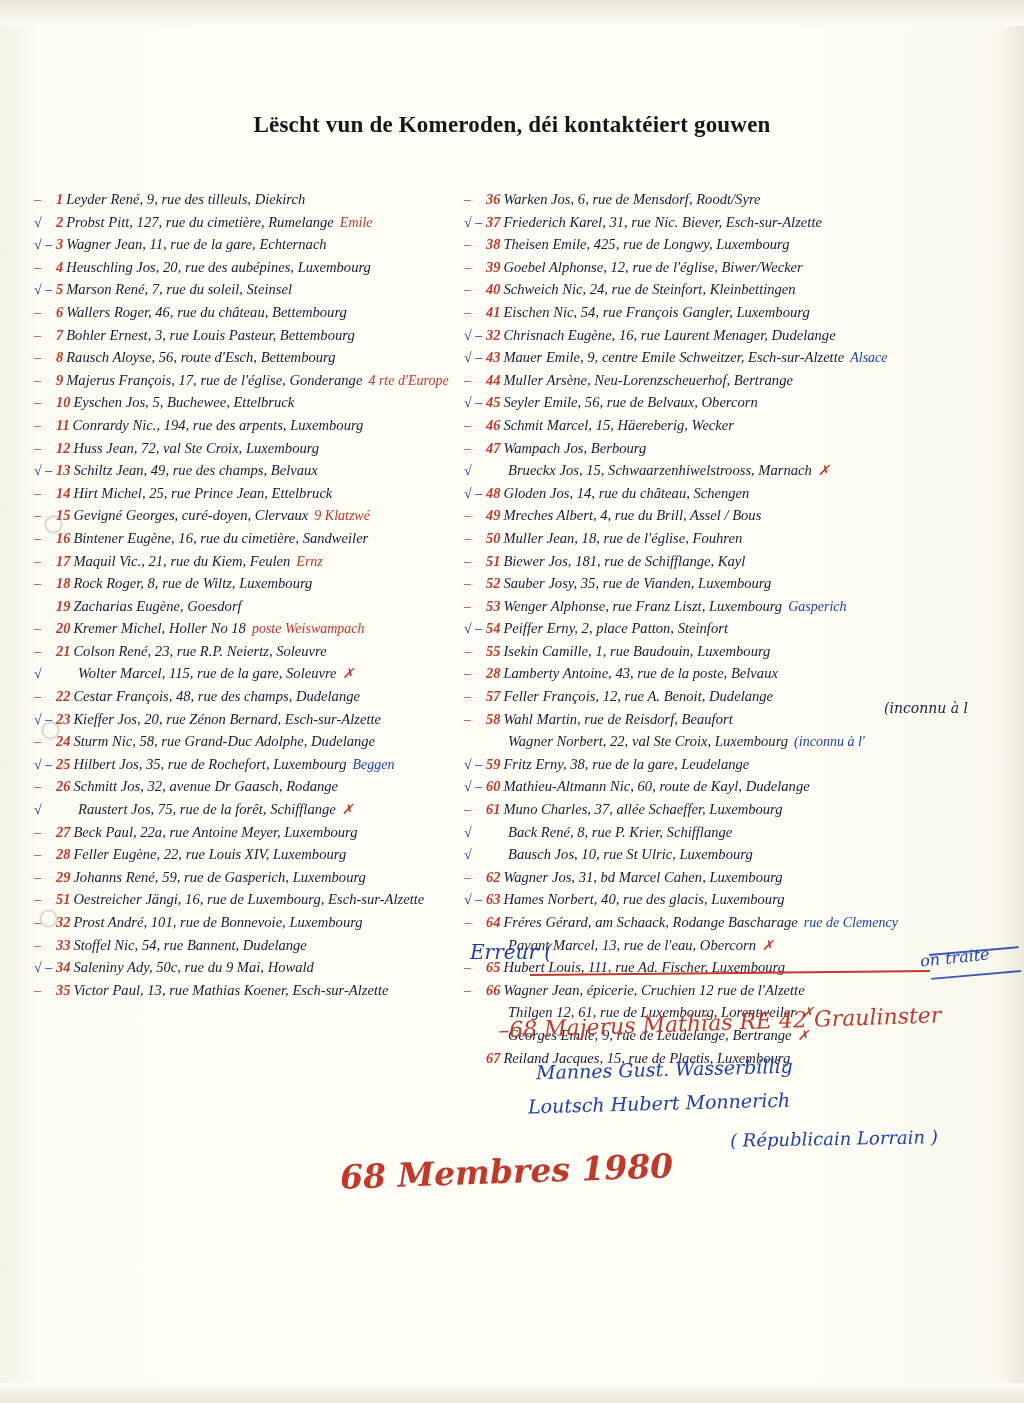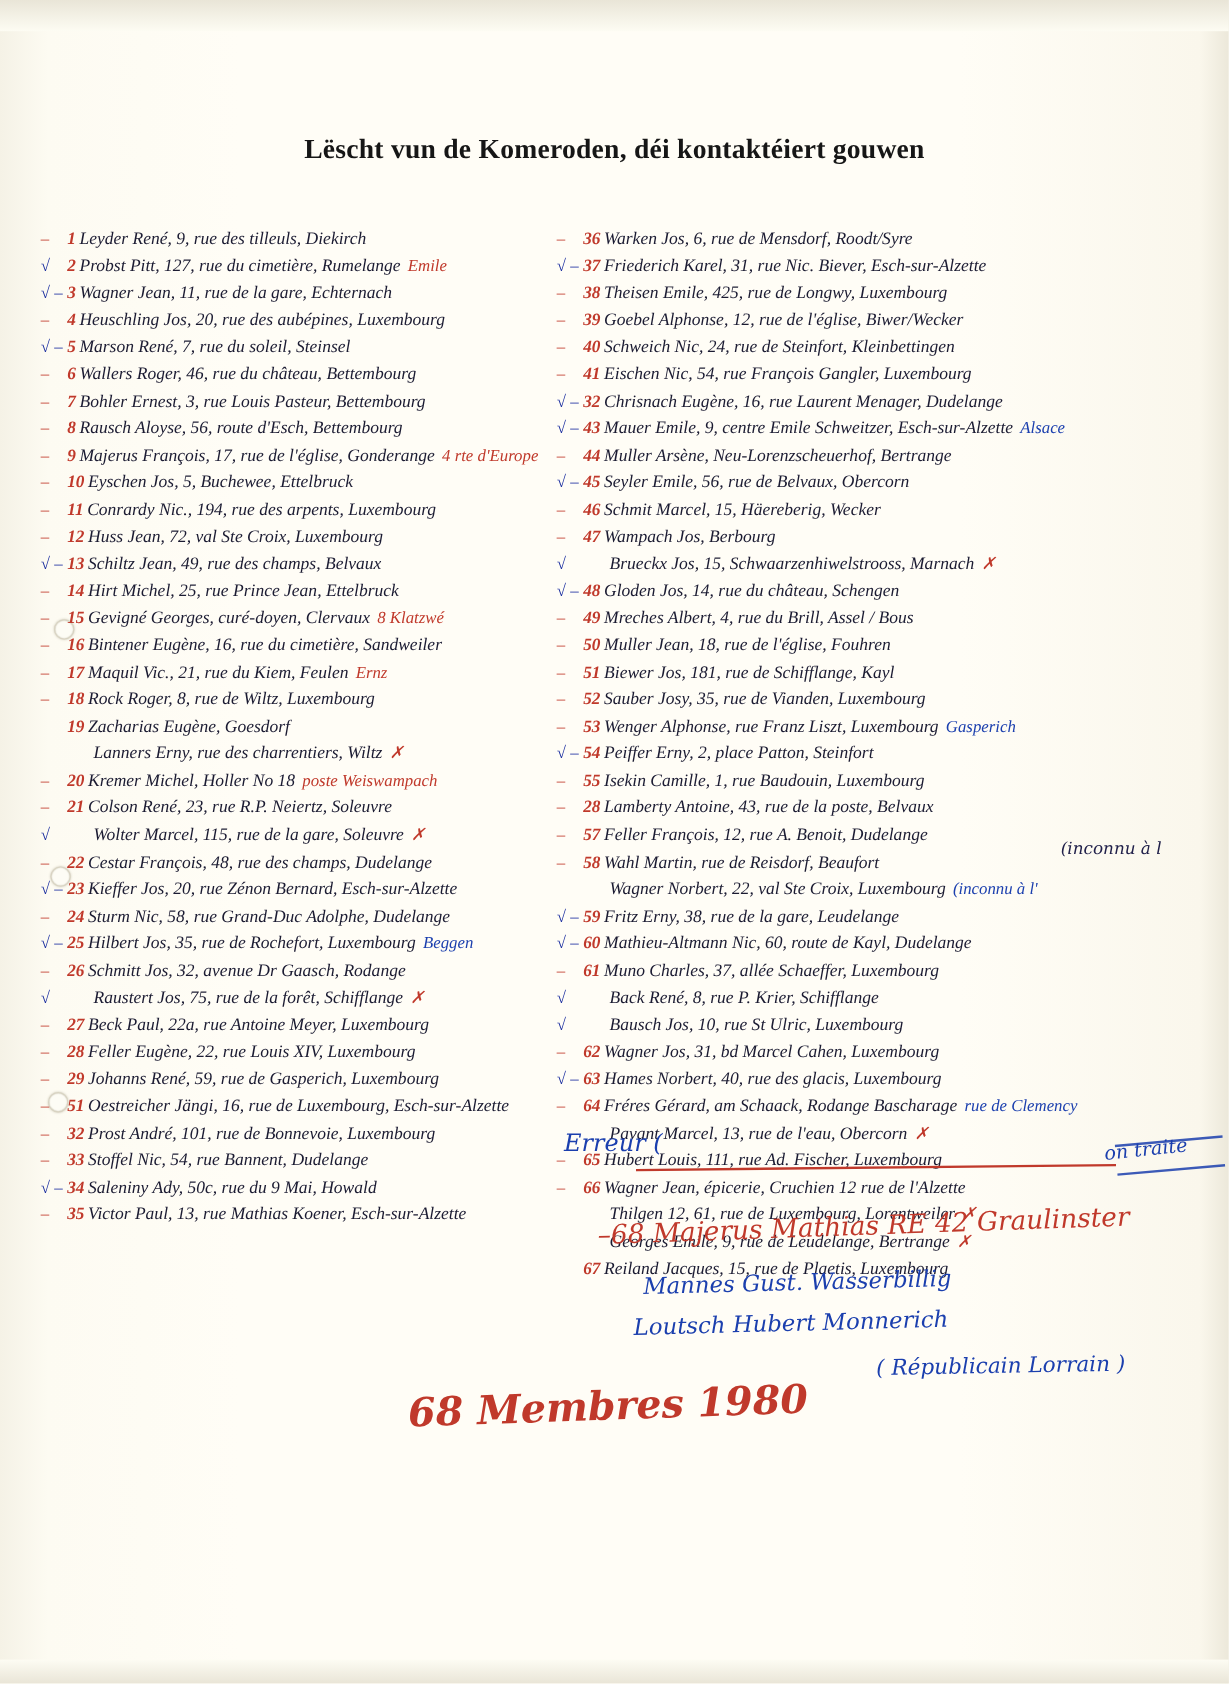--- a/index.html
+++ b/index.html
@@ -131,7 +131,7 @@
       <div class="row"><span class="chk red">–</span><span class="num">12</span><span class="txt">Huss Jean, 72, val Ste Croix, Luxembourg</span></div>
       <div class="row"><span class="chk">√ –</span><span class="num">13</span><span class="txt">Schiltz Jean, 49, rue des champs, Belvaux</span></div>
       <div class="row"><span class="chk red">–</span><span class="num">14</span><span class="txt">Hirt Michel, 25, rue Prince Jean, Ettelbruck</span></div>
-      <div class="row"><span class="chk red">–</span><span class="num">15</span><span class="txt">Gevigné Georges, curé-doyen, Clervaux</span><span class="ann">8 Klatzwé</span></div>
+      <div class="row"><span class="chk red">–</span><span class="num">15</span><span class="txt">Gevigné Georges, curé-doyen, Clervaux</span><span class="ann">9 Klatzwé</span></div>
       <div class="row"><span class="chk red">–</span><span class="num">16</span><span class="txt">Bintener Eugène, 16, rue du cimetière, Sandweiler</span></div>
       <div class="row"><span class="chk red">–</span><span class="num">17</span><span class="txt">Maquil Vic., 21, rue du Kiem, Feulen</span><span class="ann">Ernz</span></div>
       <div class="row"><span class="chk red">–</span><span class="num">18</span><span class="txt">Rock Roger, 8, rue de Wiltz, Luxembourg</span></div>

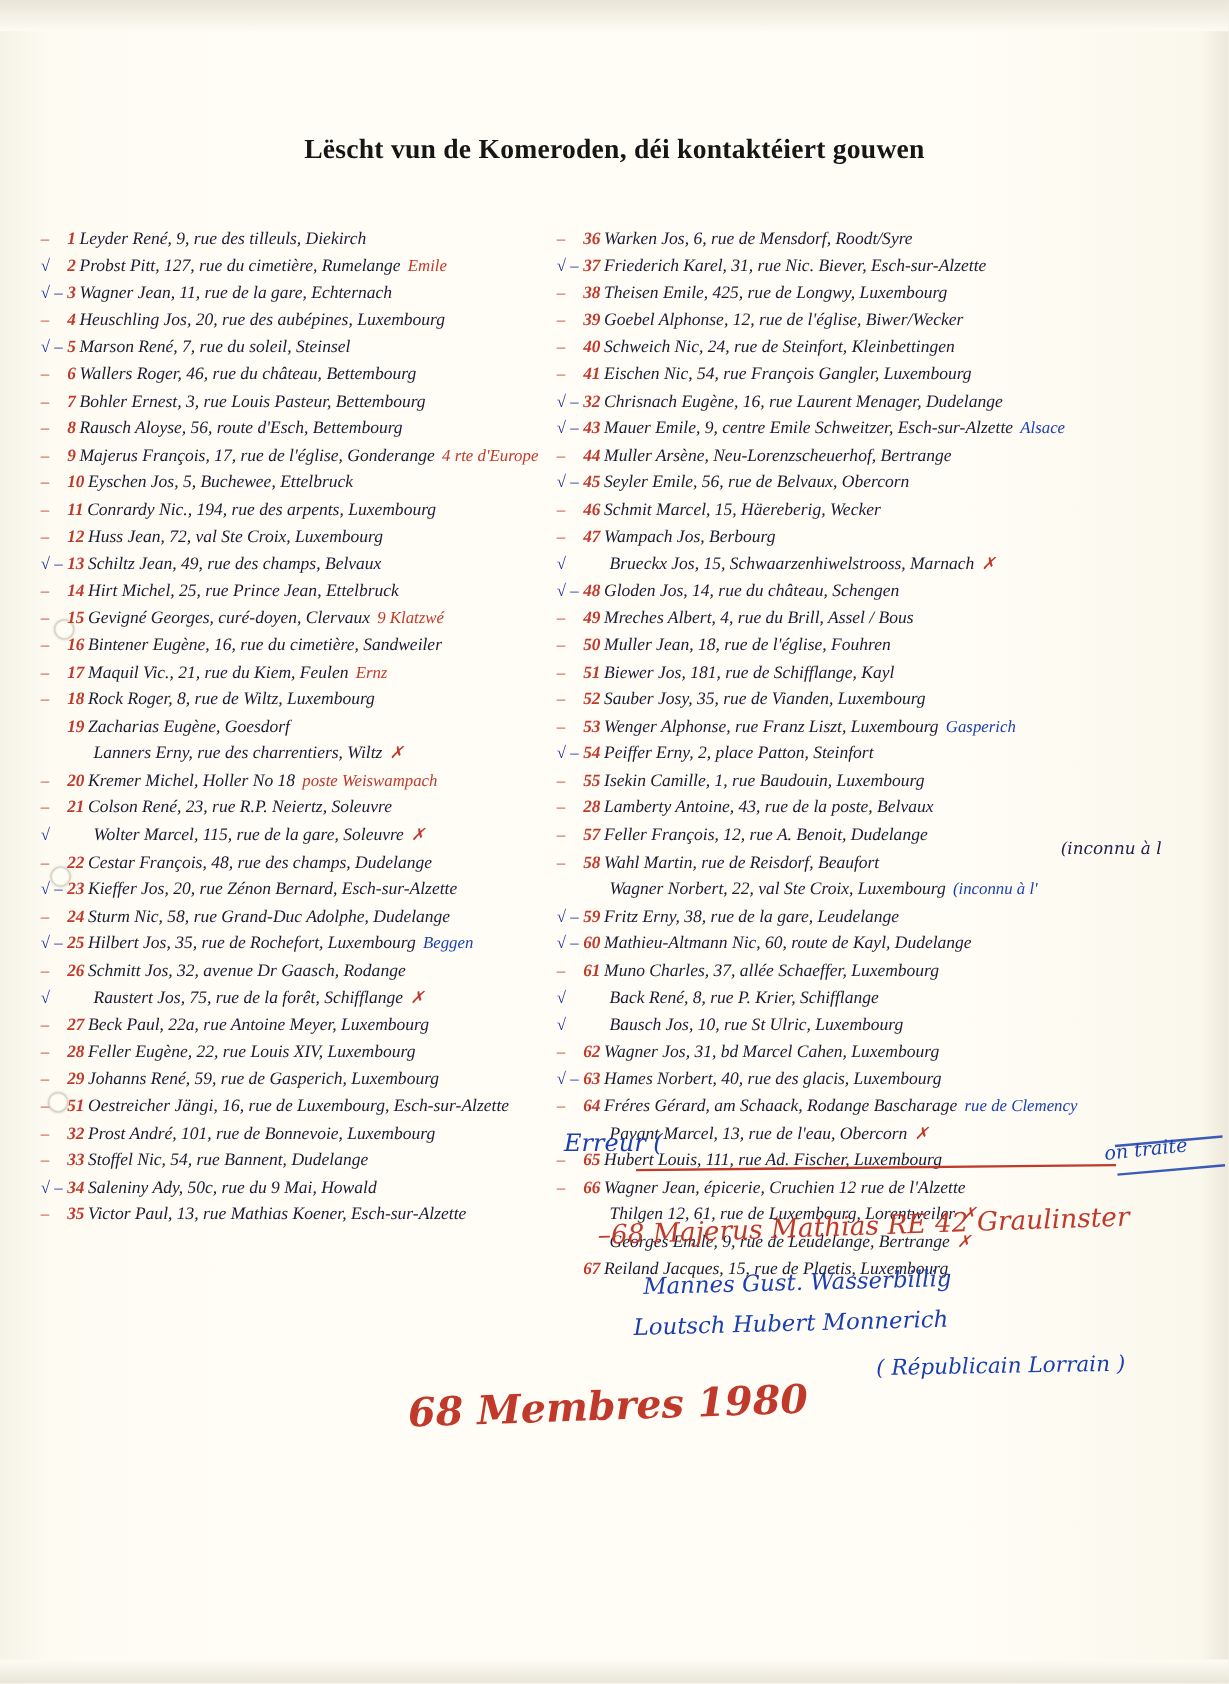--- a/index.html
+++ b/index.html
@@ -136,7 +136,6 @@
       <div class="row"><span class="chk red">–</span><span class="num">17</span><span class="txt">Maquil Vic., 21, rue du Kiem, Feulen</span><span class="ann">Ernz</span></div>
       <div class="row"><span class="chk red">–</span><span class="num">18</span><span class="txt">Rock Roger, 8, rue de Wiltz, Luxembourg</span></div>
       <div class="row"><span class="num">19</span><span class="txt">Zacharias Eugène, Goesdorf</span></div>
-      <div class="row"><span class="indent"></span><span class="txt">Lanners Erny, rue des charrentiers, Wiltz</span><span class="ann">✗</span></div>
       <div class="row"><span class="chk red">–</span><span class="num">20</span><span class="txt">Kremer Michel, Holler No 18</span><span class="ann">poste Weiswampach</span></div>
       <div class="row"><span class="chk red">–</span><span class="num">21</span><span class="txt">Colson René, 23, rue R.P. Neiertz, Soleuvre</span></div>
       <div class="row"><span class="chk">√</span><span class="indent"></span><span class="txt">Wolter Marcel, 115, rue de la gare, Soleuvre</span><span class="ann">✗</span></div>

